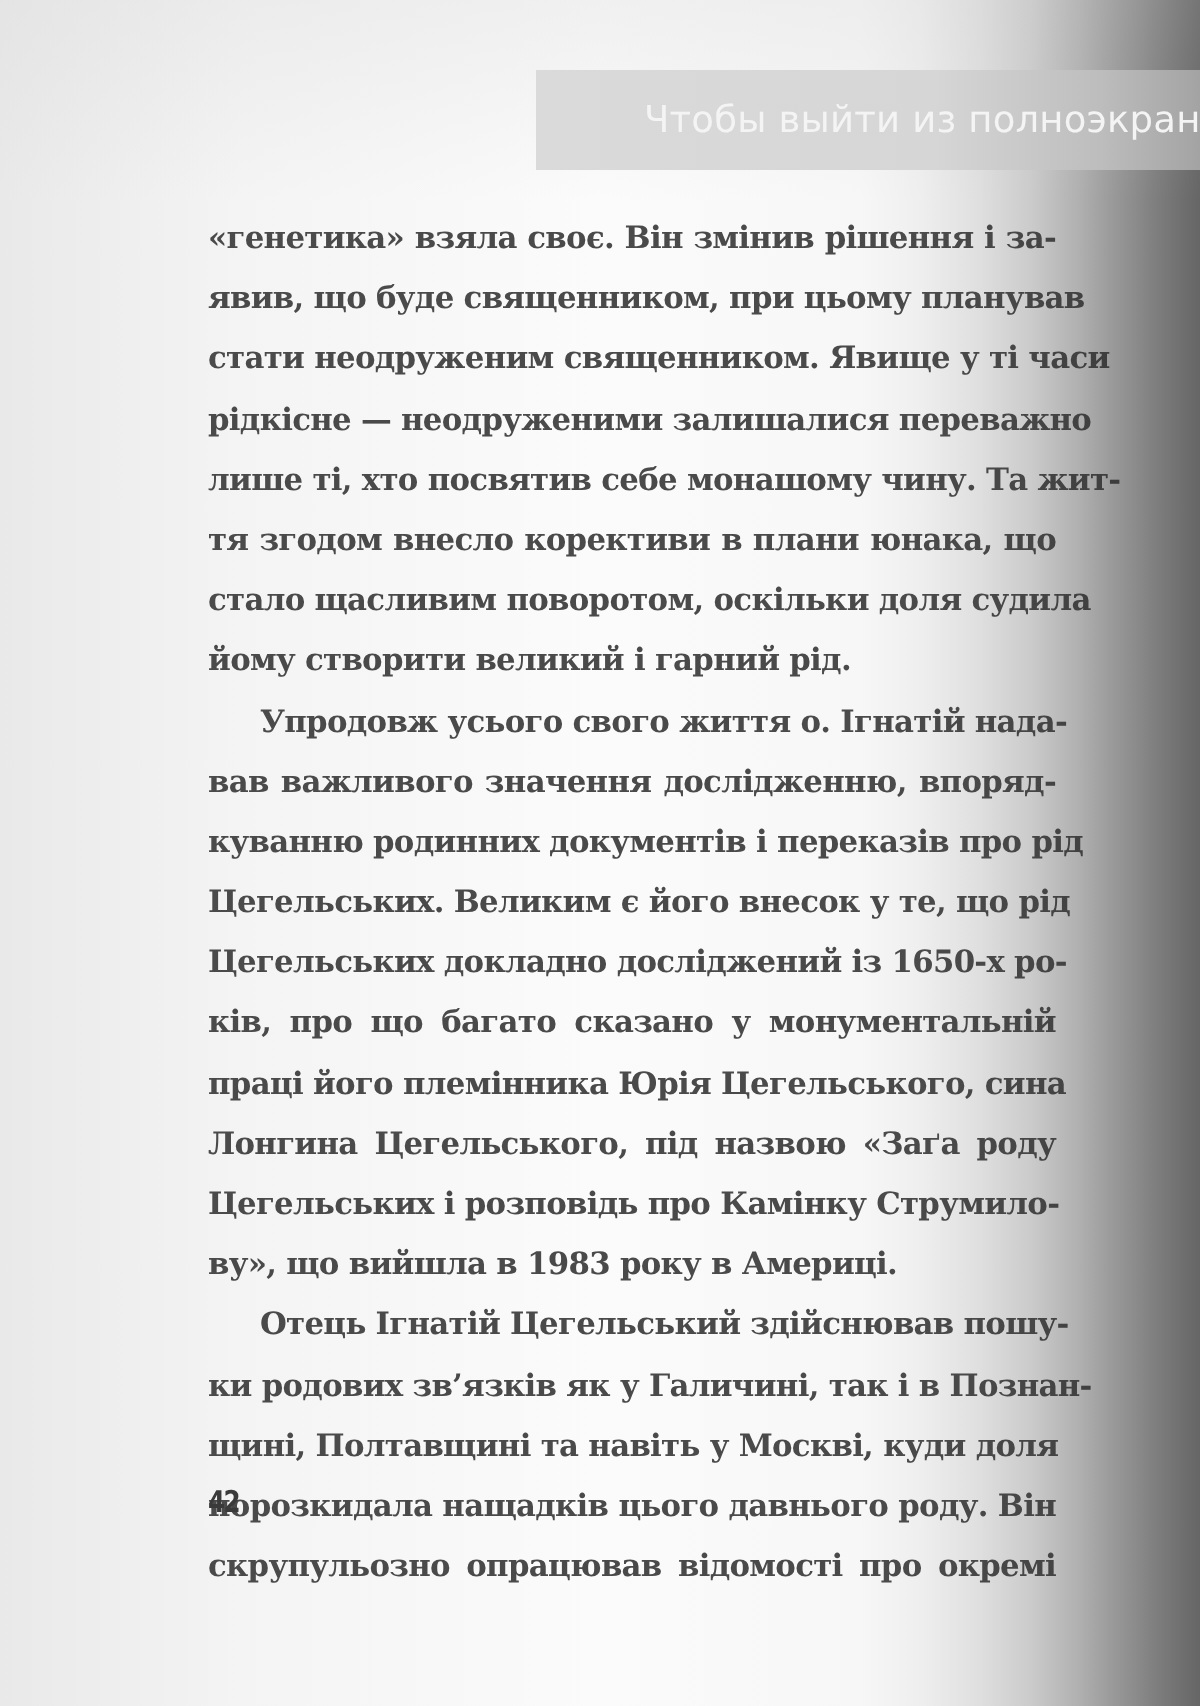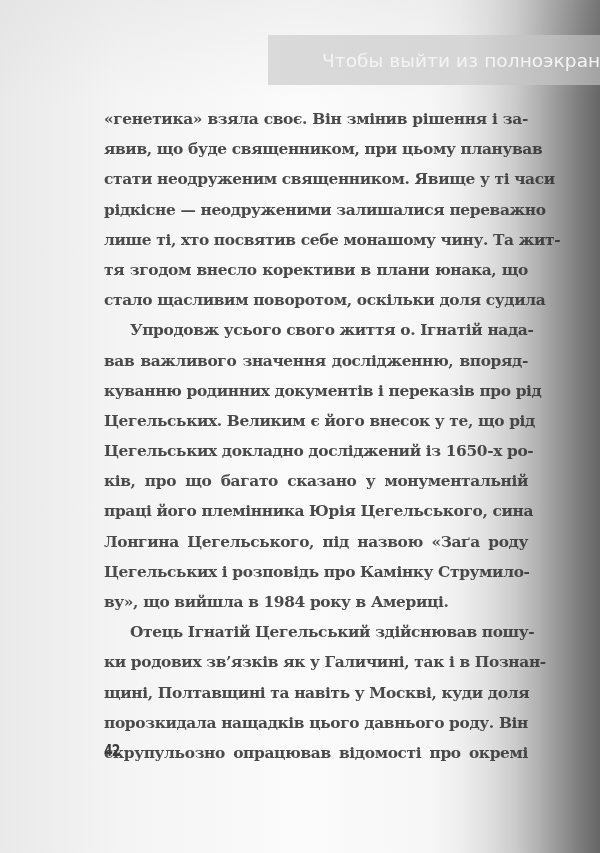--- a/index.html
+++ b/index.html
@@ -101,6 +101,7 @@
   <span class="line">лише ті, хто посвятив себе монашому чину. Та жит-</span>
   <span class="line">тя згодом внесло корективи в плани юнака, що</span>
   <span class="line">стало щасливим поворотом, оскільки доля судила</span>
+  <span class="line last">йому створити великий і гарний рід.</span>
   <span class="line indent">Упродовж усього свого життя о. Ігнатій нада-</span>
   <span class="line">вав важливого значення дослідженню, впоряд-</span>
   <span class="line">куванню родинних документів і переказів про рід</span>

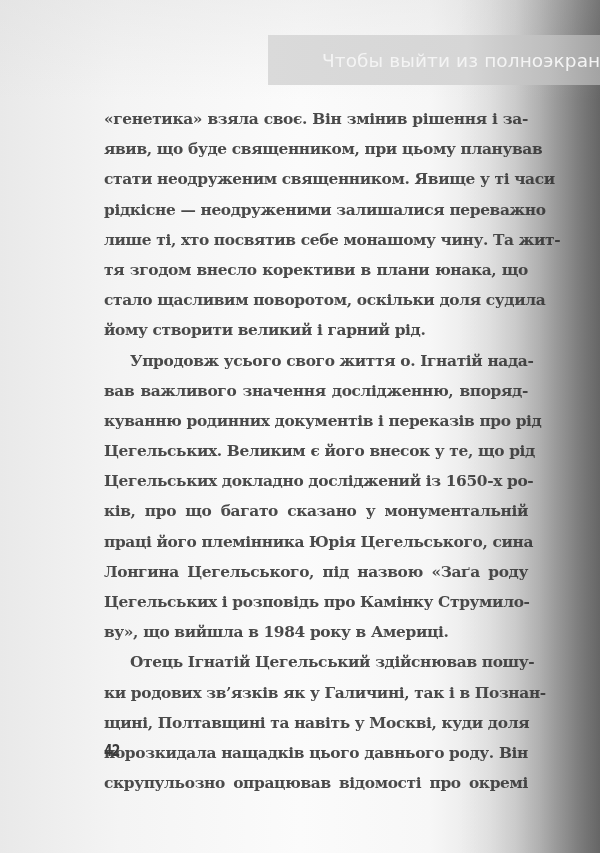--- a/index.html
+++ b/index.html
@@ -111,7 +111,7 @@
   <span class="line">праці його племінника Юрія Цегельського, сина</span>
   <span class="line">Лонгина Цегельського, під назвою «Заґа роду</span>
   <span class="line">Цегельських і розповідь про Камінку Струмило-</span>
-  <span class="line last">ву», що вийшла в 1984 року в Америці.</span>
+  <span class="line last">ву», що вийшла в 1983 року в Америці.</span>
   <span class="line indent">Отець Ігнатій Цегельський здійснював пошу-</span>
   <span class="line">ки родових зв’язків як у Галичині, так і в Познан-</span>
   <span class="line">щині, Полтавщині та навіть у Москві, куди доля</span>

